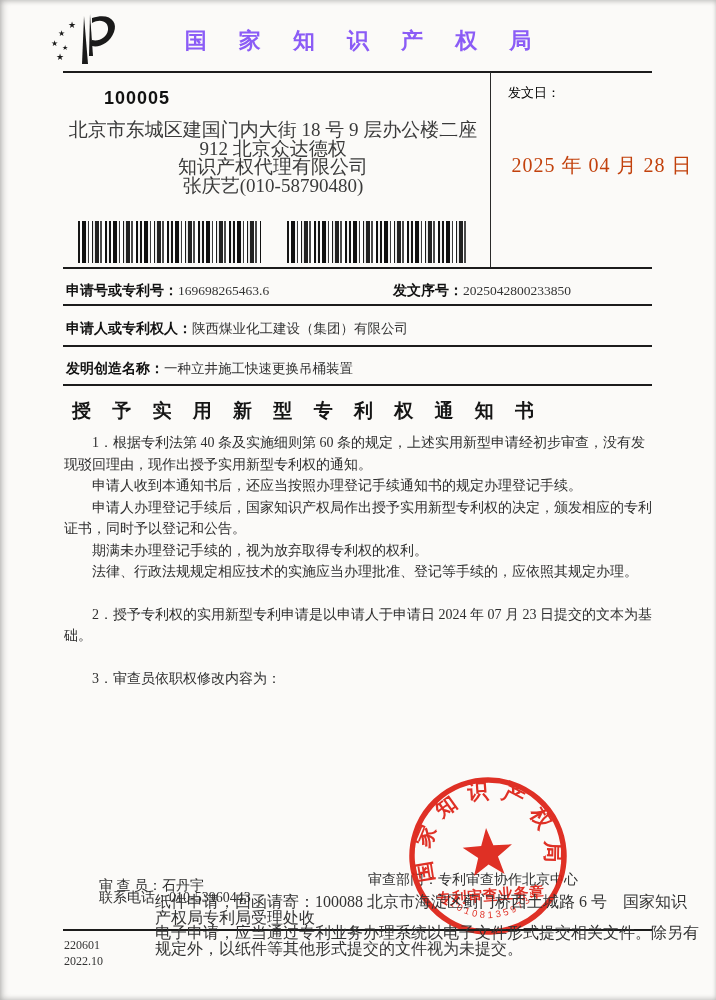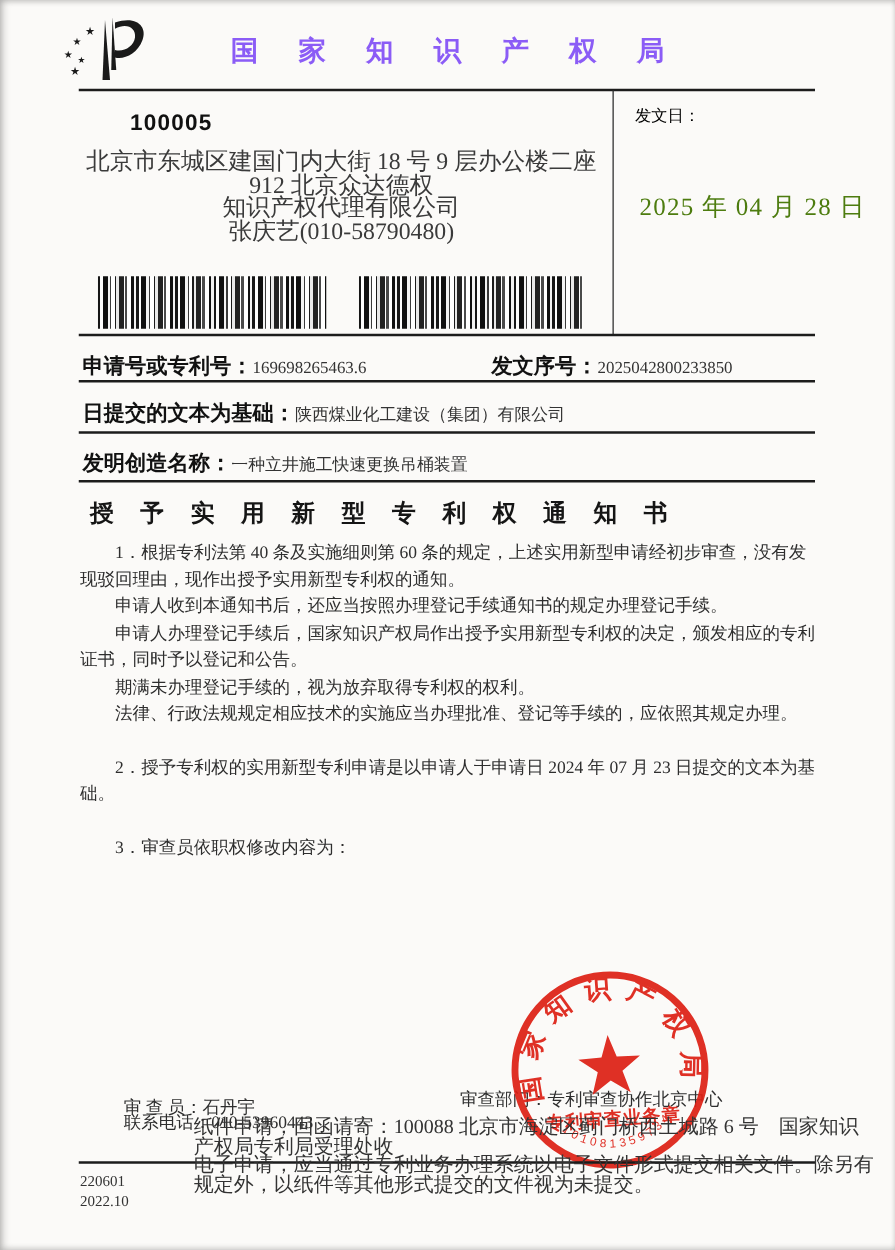--- a/index.html
+++ b/index.html
@@ -33,7 +33,7 @@
   .postal{position:absolute;left:104px;top:88px;font-family:"Liberation Sans","DejaVu Sans",sans-serif;font-weight:bold;font-size:18px;letter-spacing:1px;color:#111;}
   .addr{position:absolute;left:66px;top:121px;width:414px;text-align:center;font-size:19px;line-height:18.5px;color:#3a3a3a;font-family:Liberation Serif, serif;}
   .issue-label{position:absolute;left:508px;top:84px;font-size:13px;color:#000000;}
-  .issue-date{position:absolute;left:496px;top:152px;width:212px;font-size:20px;color:#4d7c0f;text-align:center;letter-spacing:1px;}
+  .issue-date{position:absolute;left:496px;top:152px;width:212px;font-size:20px;color:#c2410c;text-align:center;letter-spacing:1px;}
   
   .barcode{
     position:absolute;top:221px;height:42px;

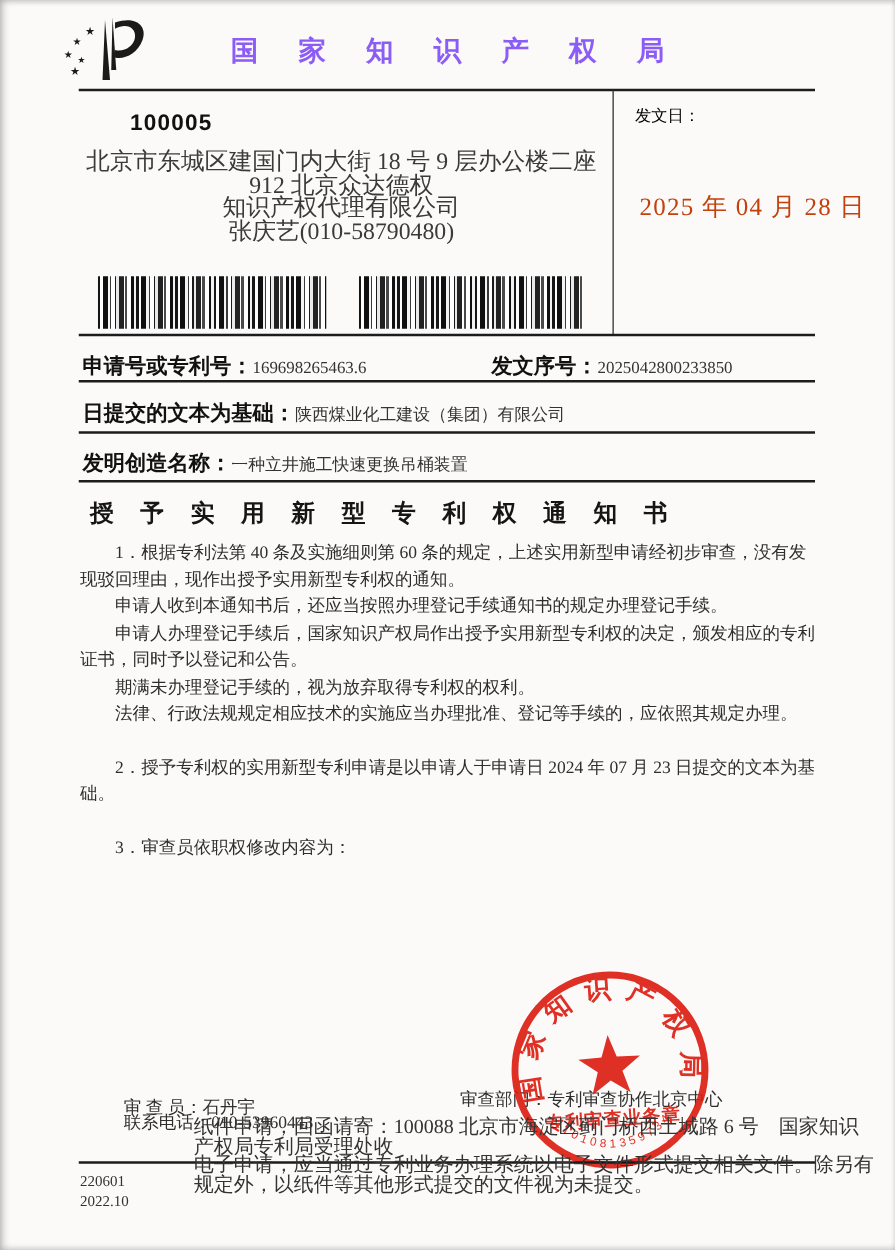--- a/index.html
+++ b/index.html
@@ -50,7 +50,7 @@
   .barcode-right{left:287px;width:179px;}
   .rule-2{left:63px;top:267px;width:589px;height:2px;}
   
-  .info-label{font-family:"Liberation Sans","DejaVu Sans",sans-serif;font-weight:bold;font-size:17px;color:#111;}
+  .info-label{font-family:"Liberation Sans","DejaVu Sans",sans-serif;font-weight:bold;font-size:14px;color:#111;}
   .info-value{font-size:13.5px;color:#333;}
   .row-appno{position:absolute;left:66px;top:281px;}
   .row-serial{position:absolute;left:393px;top:281px;}

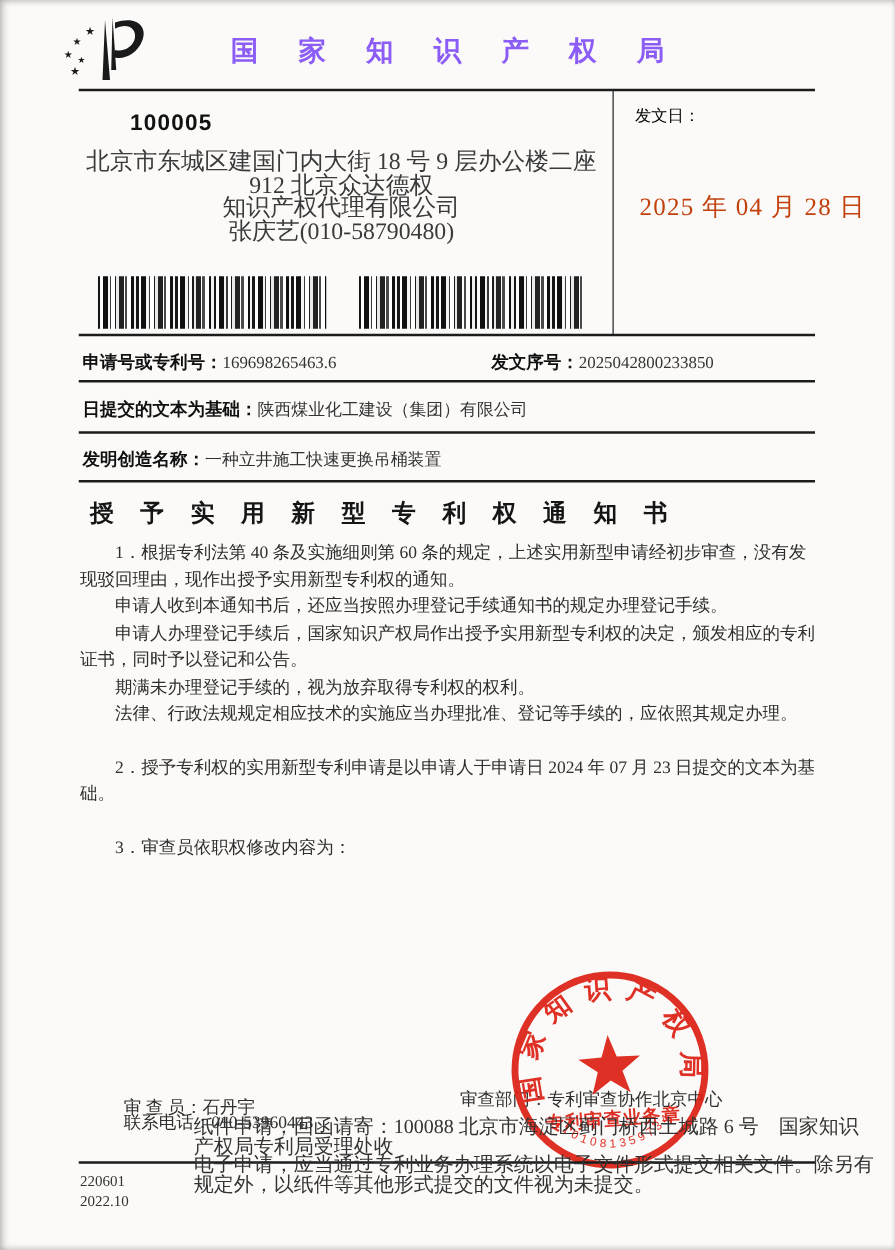--- a/index.html
+++ b/index.html
@@ -122,7 +122,7 @@
   </div>
   <div class="rule rule-3"></div>
   <div class="row-applicant">
-    <span class="info-label">日提交的文本为基础：</span><span class="info-value">陕西煤业化工建设（集团）有限公司</span>
+    <span class="info-label">申请人或专利权人：</span><span class="info-value">陕西煤业化工建设（集团）有限公司</span>
   </div>
   <div class="rule rule-4"></div>
   <div class="row-invention">

